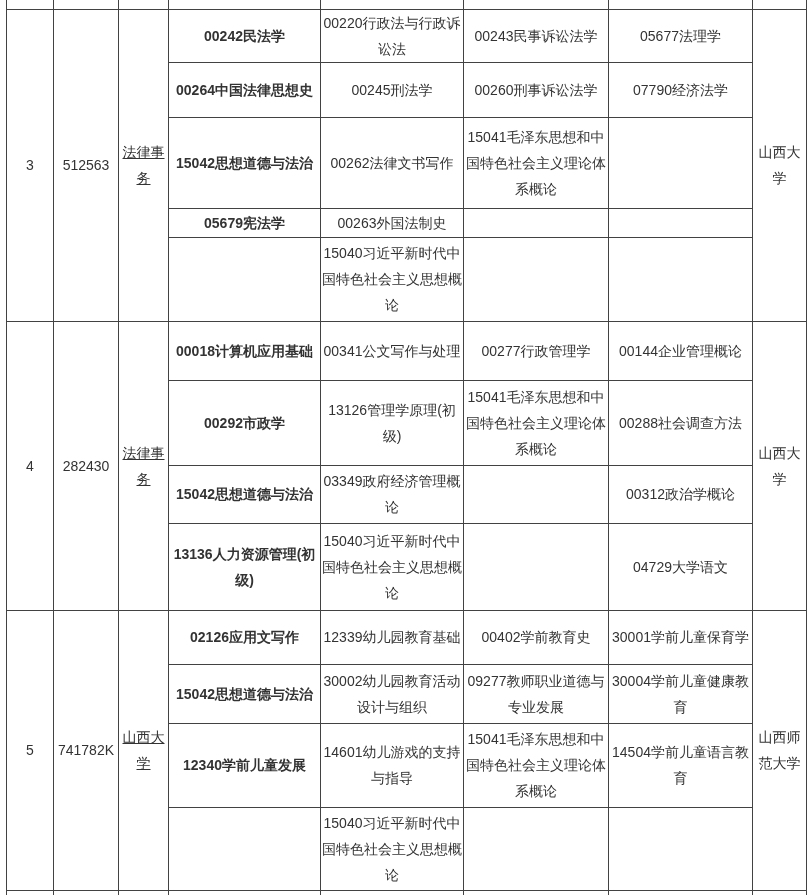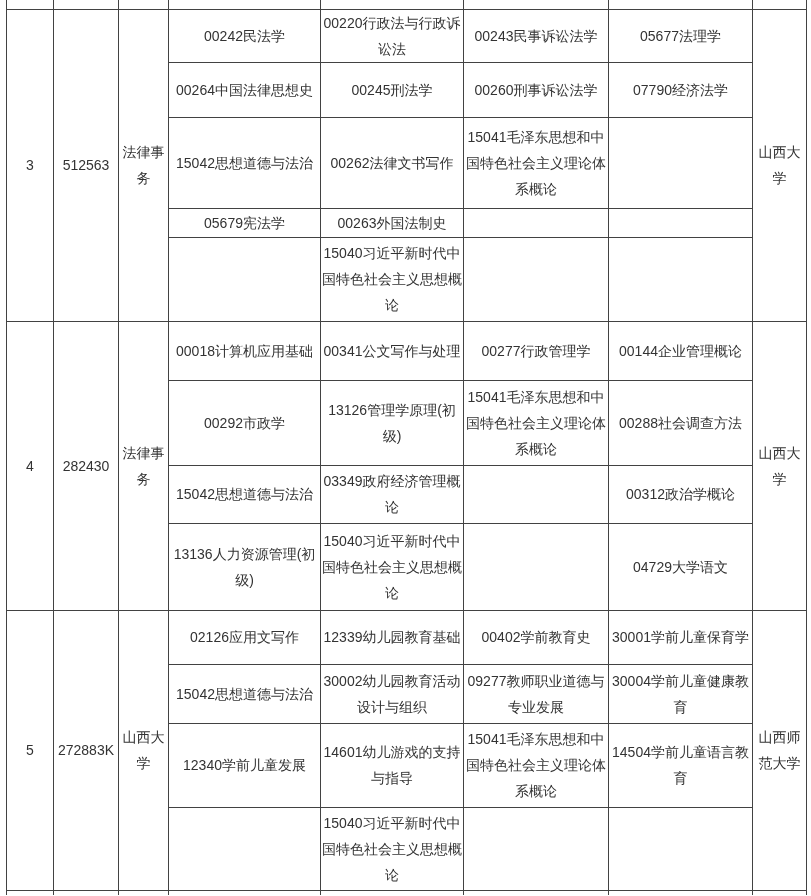--- a/index.html
+++ b/index.html
@@ -32,7 +32,7 @@
   }
   td.c-no, td.c-code { white-space: nowrap; padding: 0 2px; }
   td.c-major { padding: 0 5px; }
-  td.c-s1 { padding: 0 8px; }
+  td.c-s1 { padding: 0 8px; font-weight: bold; }
   td.c-s2 { padding: 0 7px; margin-left: 8px; }
   td.c-s3 { padding: 0 7px; margin-left: 30px; }
   td.c-s4 { padding: 0 7px; margin-left: 30px; }

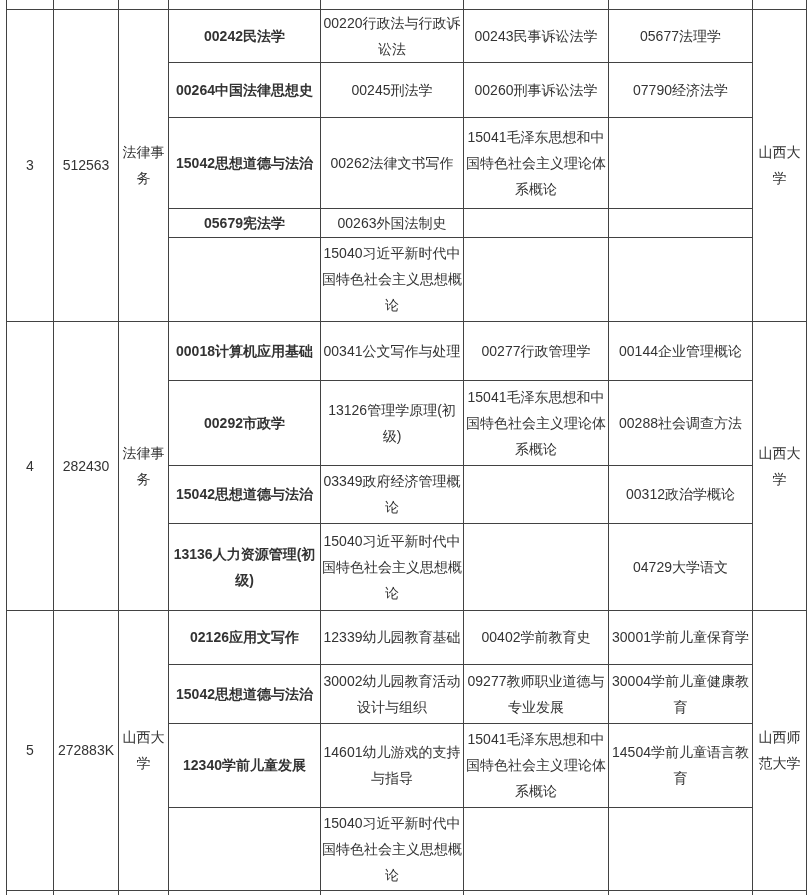--- a/index.html
+++ b/index.html
@@ -31,7 +31,7 @@
     word-break: normal;
   }
   td.c-no, td.c-code { white-space: nowrap; padding: 0 2px; }
-  td.c-major { padding: 0 5px; }
+  td.c-major { padding: 0 5px; text-decoration: underline; }
   td.c-s1 { padding: 0 8px; font-weight: bold; }
   td.c-s2 { padding: 0 7px; margin-left: 8px; }
   td.c-s3 { padding: 0 7px; margin-left: 30px; }

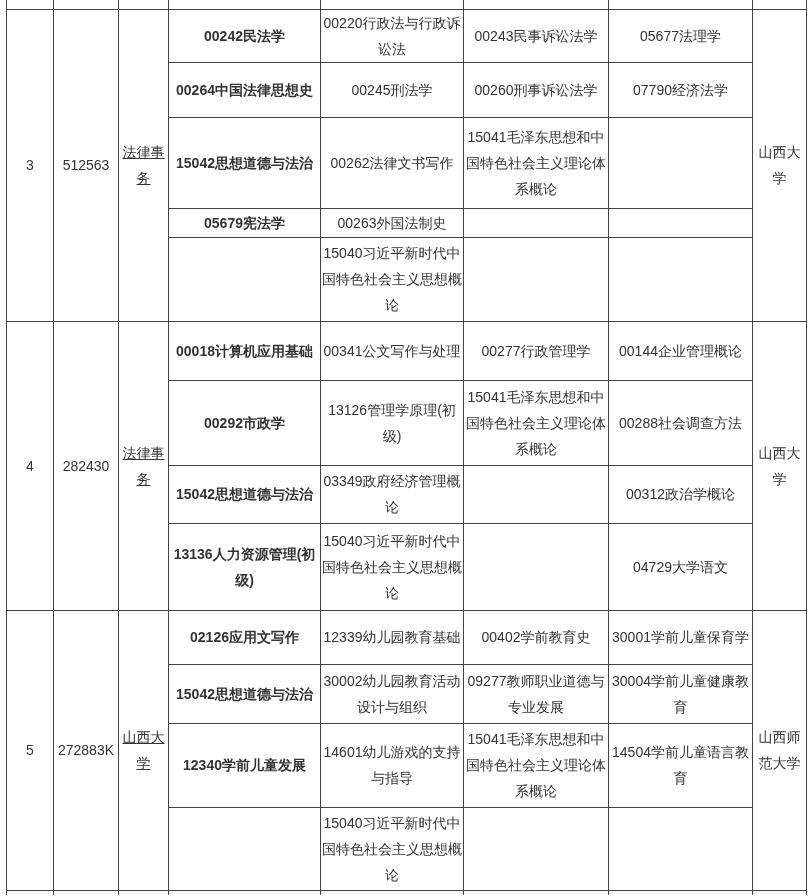--- a/index.html
+++ b/index.html
@@ -133,7 +133,7 @@
 
     <tr style="height:54px">
       <td class="c-no" rowspan="4">5</td>
-      <td class="c-code" rowspan="4">272883K</td>
+      <td class="c-code" rowspan="4">741782K</td>
       <td class="c-major" rowspan="4">山西大学</td>
       <td class="c-s1">02126应用文写作</td>
       <td class="c-s2">12339幼儿园教育基础</td>

